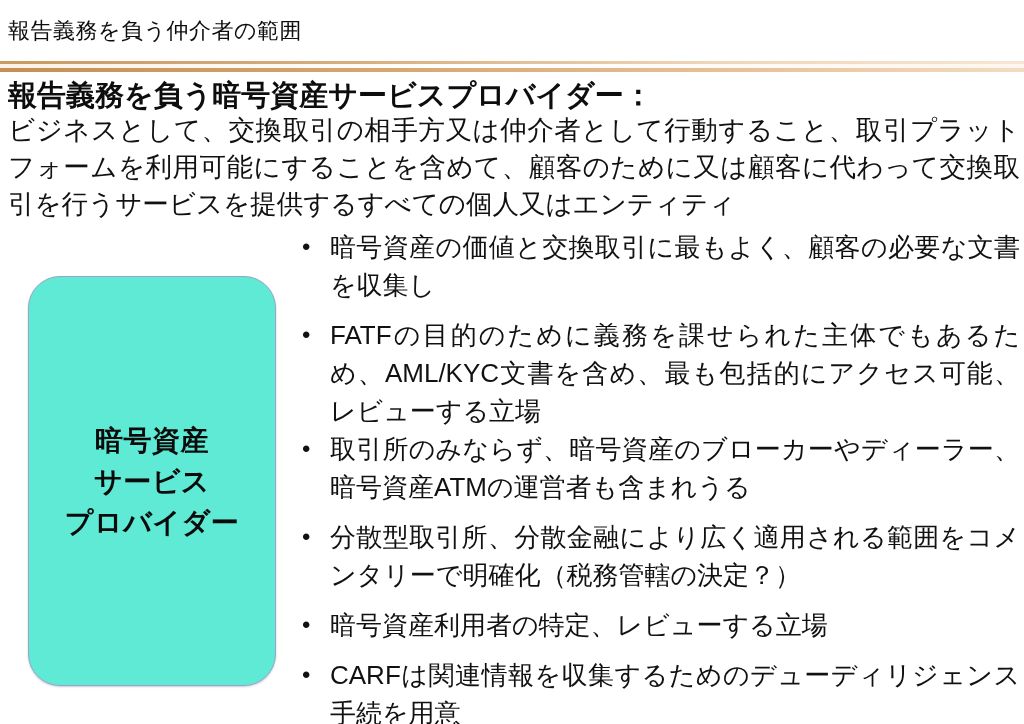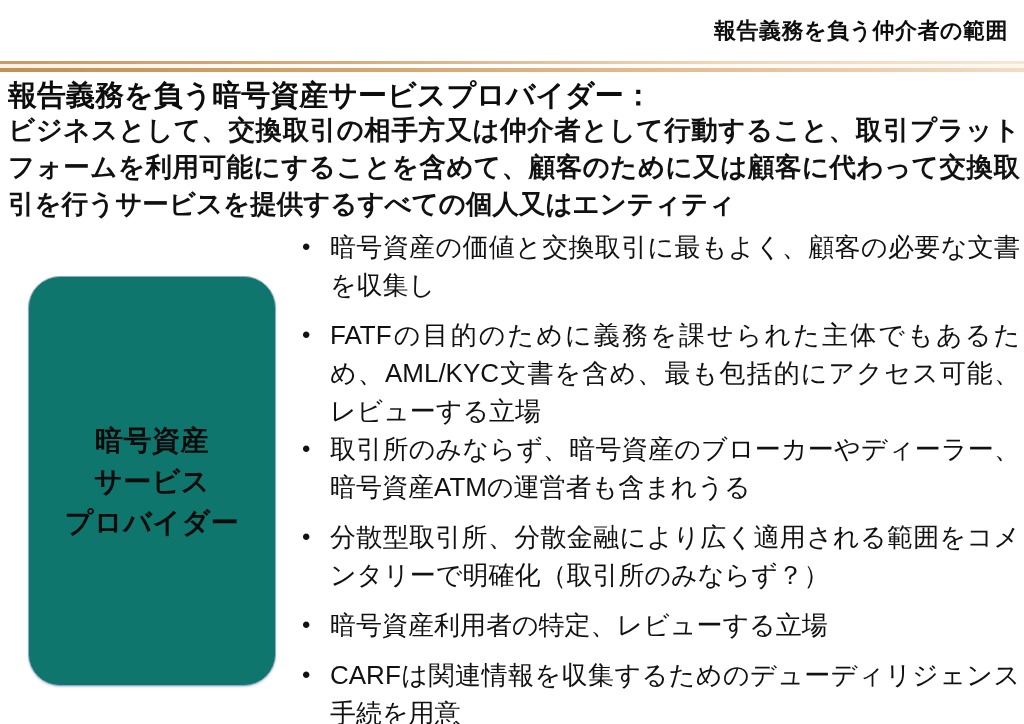--- a/index.html
+++ b/index.html
@@ -18,12 +18,11 @@
     left:8px; top:16px;
     width:1000px;
     font-size:22px;
-    font-weight:bold;
+    font-weight:normal;
     line-height:30px;
     letter-spacing:0.5px;
     color:#0d0d0d;
     white-space:nowrap;
-    text-align:right;
   }
 
   

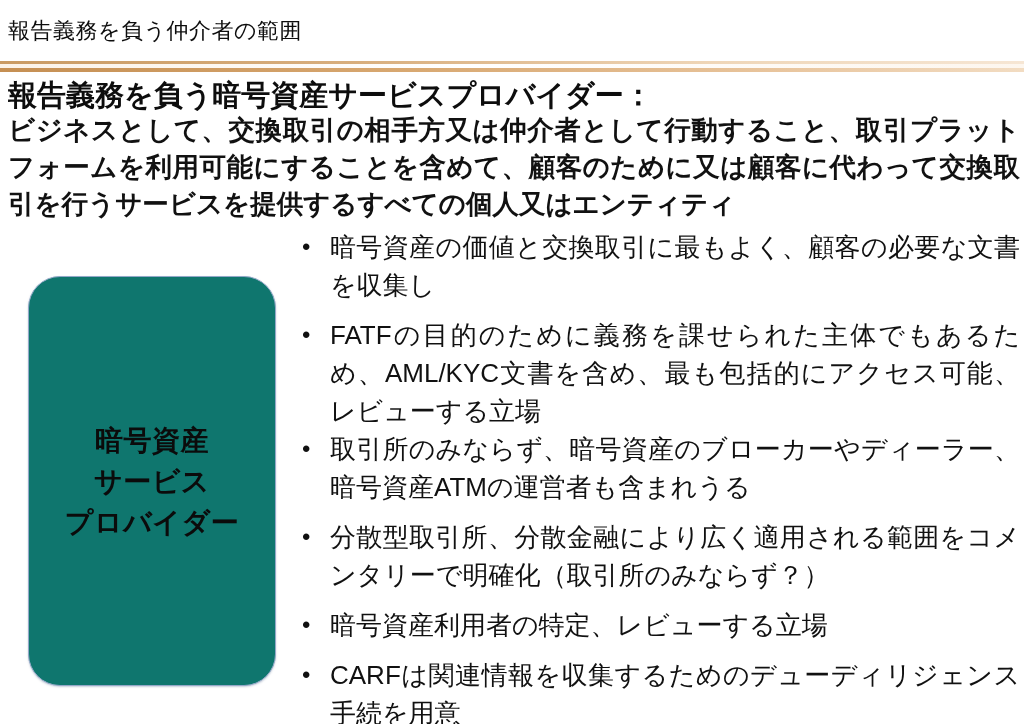--- a/index.html
+++ b/index.html
@@ -66,7 +66,6 @@
     color:#111111;
     text-align:justify;
     text-justify:inter-ideograph;
-    font-weight:bold;
   }
 
   

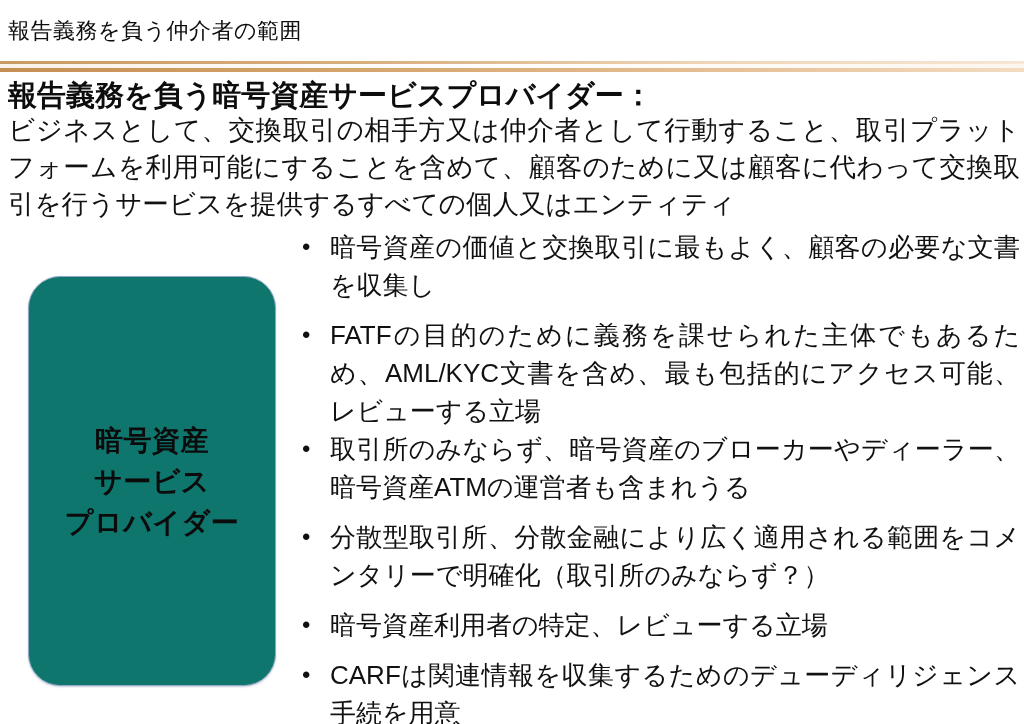--- a/index.html
+++ b/index.html
@@ -73,7 +73,7 @@
     position:absolute;
     left:28px; top:276px;
     width:248px; height:410px;
-    background:#0f766e;
+    background:#5eead4;
     border:1px solid #93a8c8;
     border-radius:32px;
     display:flex;

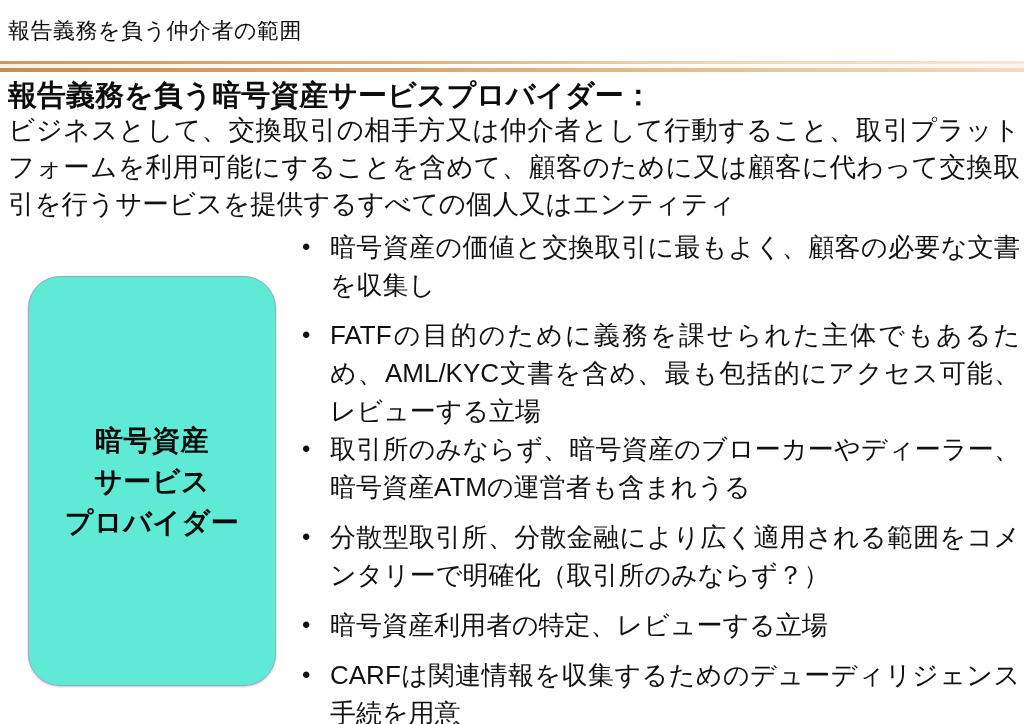--- a/index.html
+++ b/index.html
@@ -160,7 +160,7 @@
 
   <div class="bullet gap-lg">
     <span class="dot">•</span>
-    <span class="btext">分散型取引所、分散金融により広く適用される範囲をコメンタリーで明確化（取引所のみならず？）</span>
+    <span class="btext">分散型取引所、分散金融により広く適用される範囲をコメンタリーで明確化（税務管轄の決定？）</span>
   </div>
 
   <div class="bullet gap-lg">

